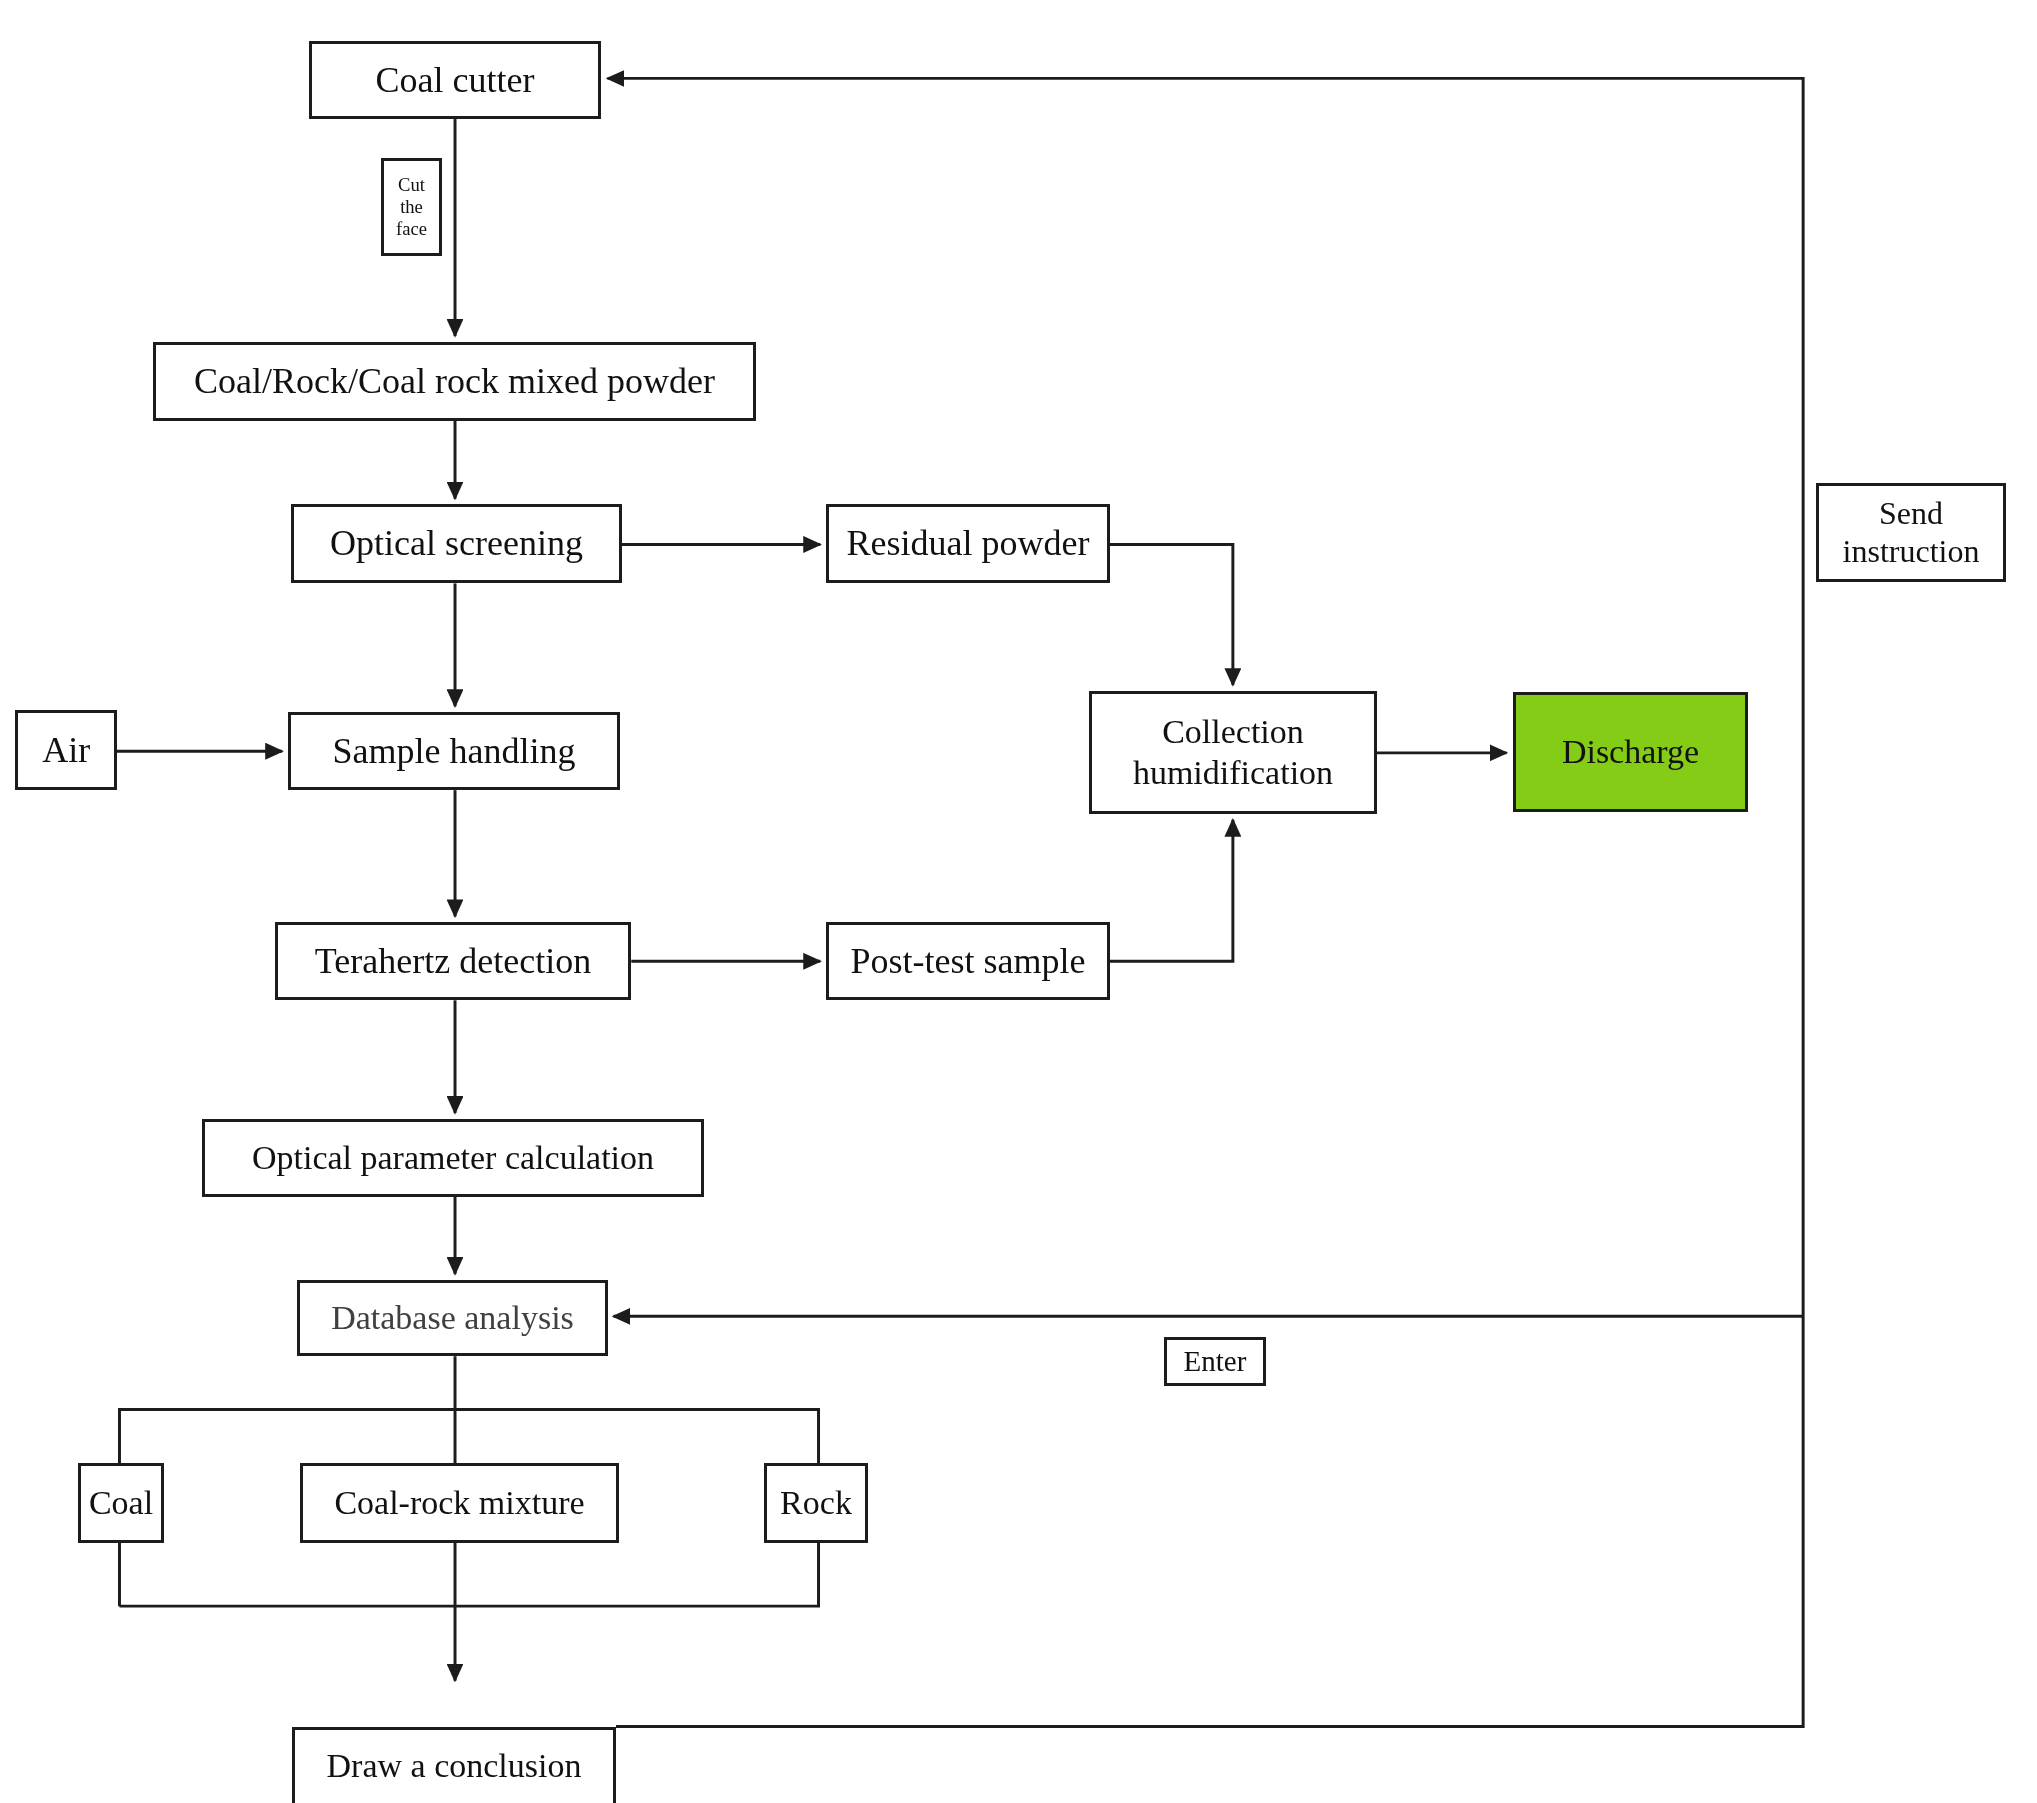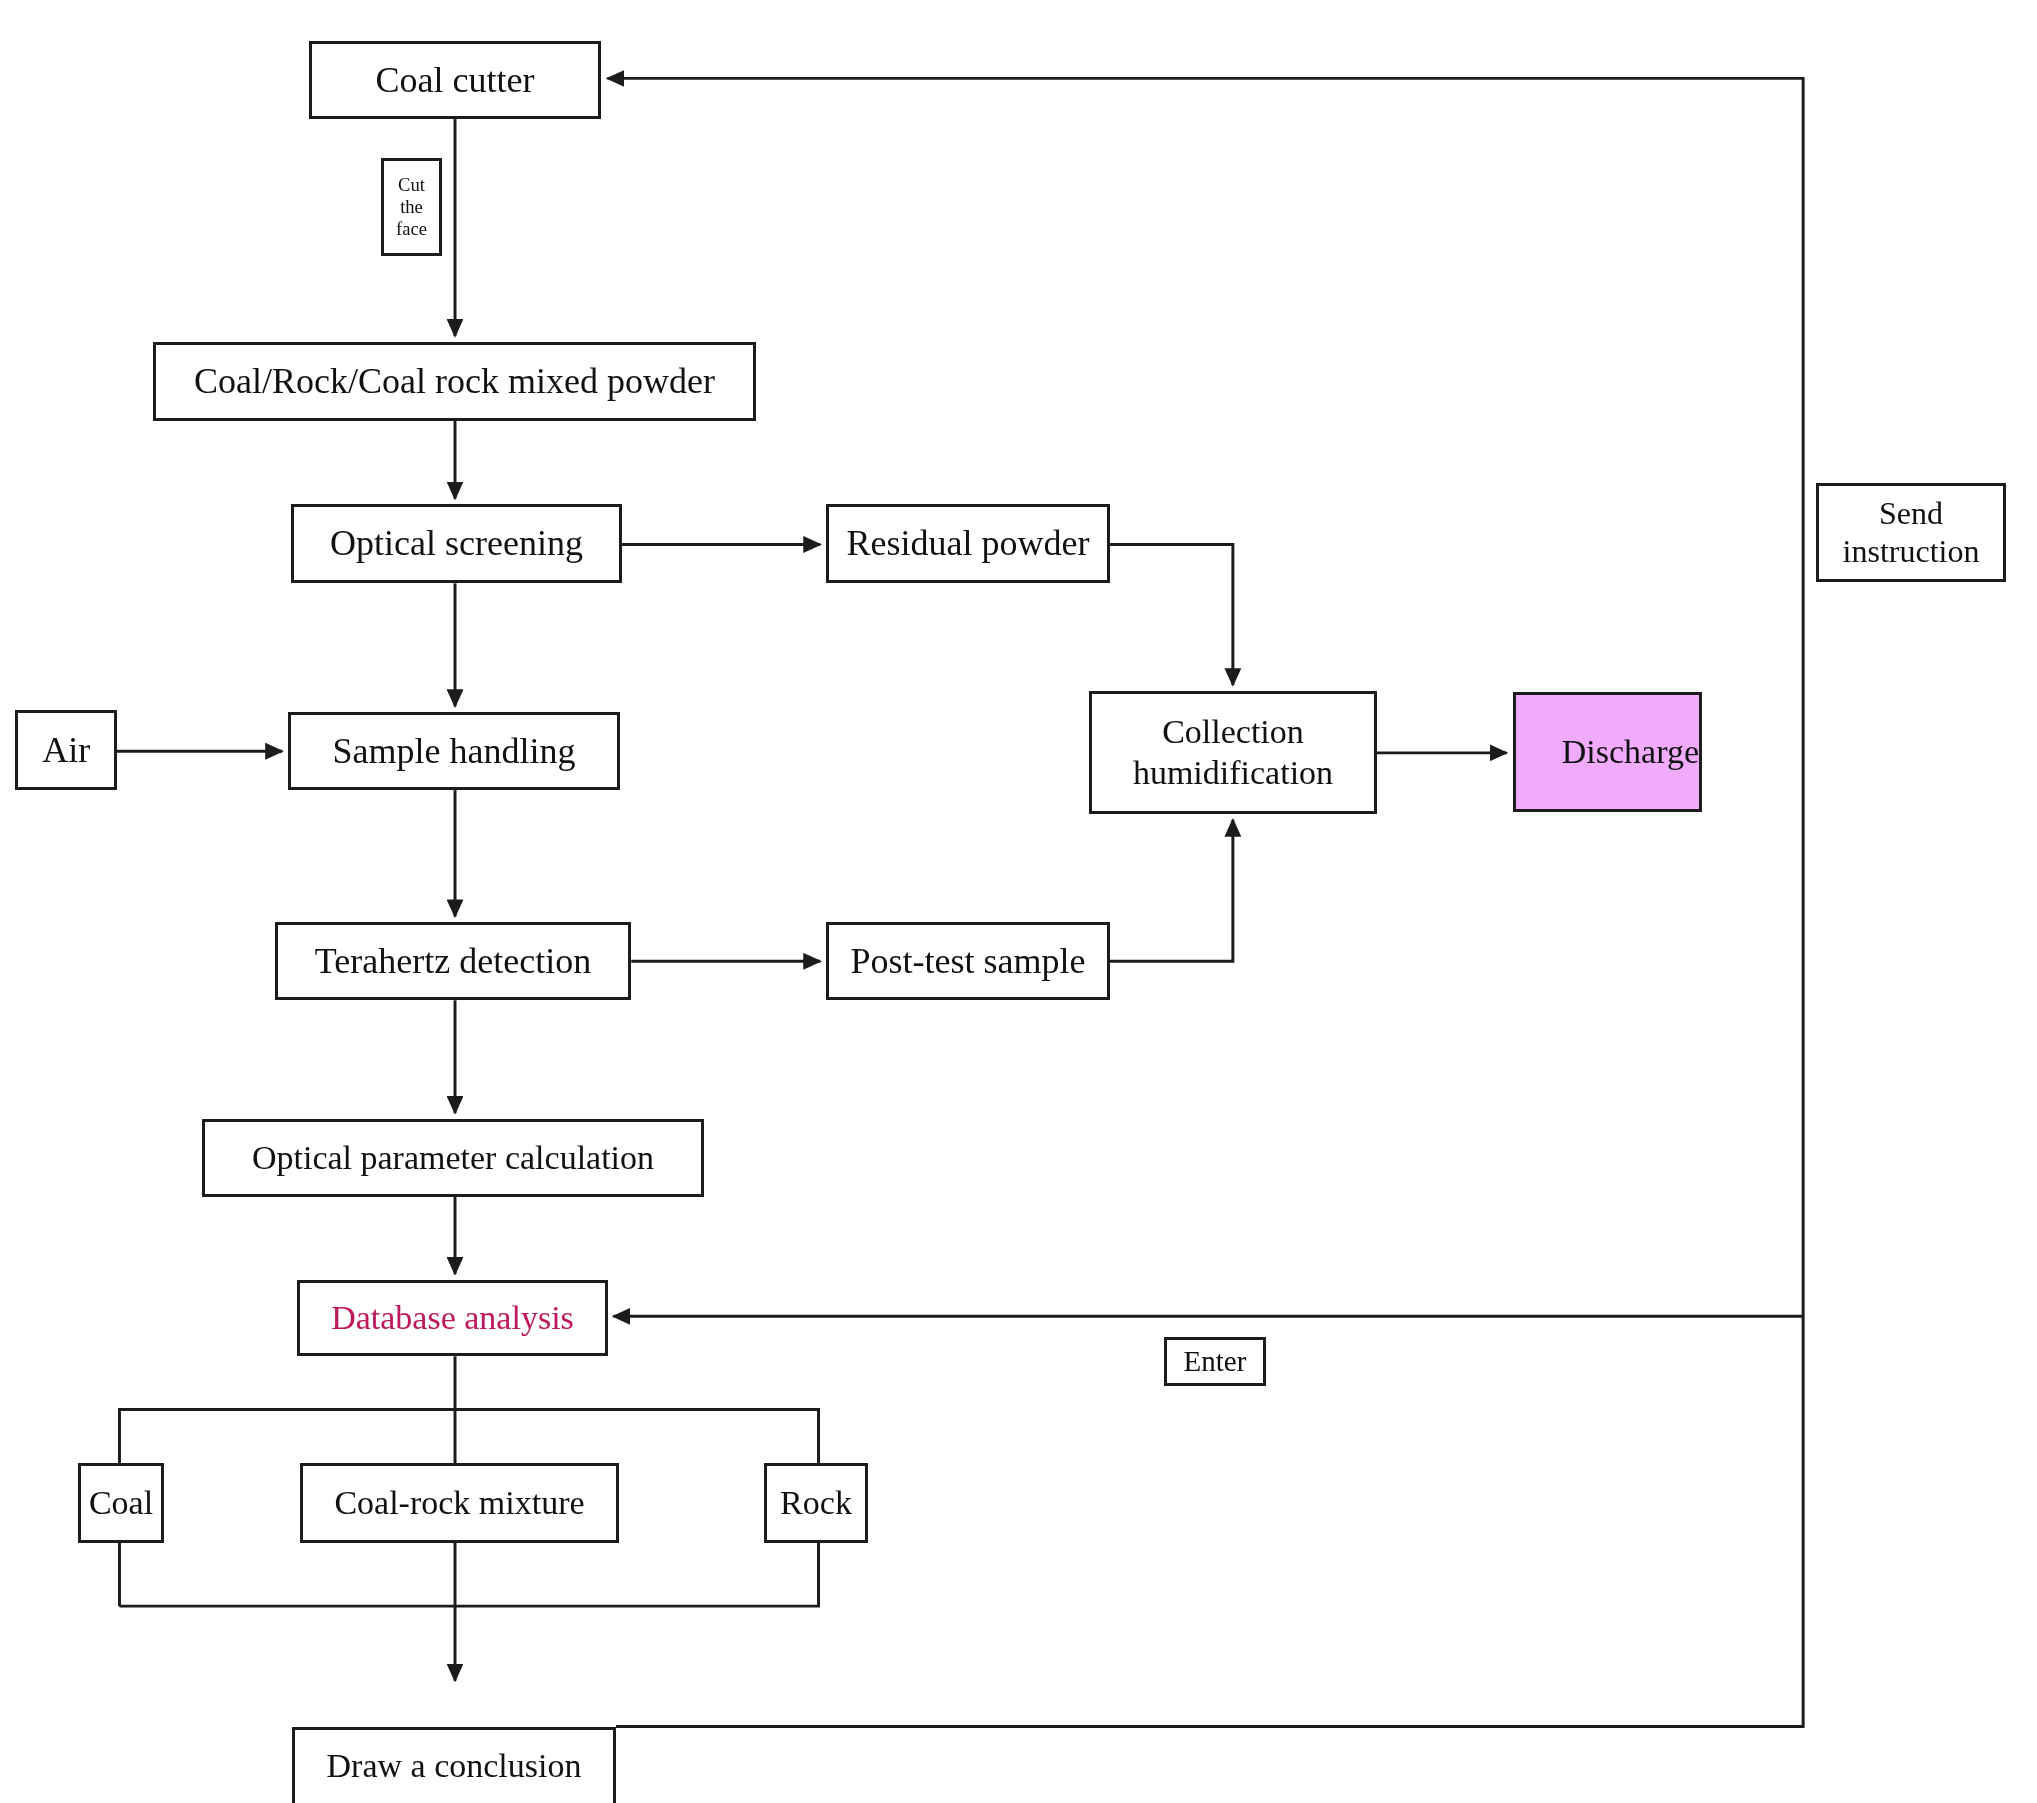--- a/index.html
+++ b/index.html
@@ -93,7 +93,7 @@
       <span class="line">Collection</span>
       <span class="line">humidification</span>
     </div>
-    <div class="node" style="left: 1513px; top: 692px; width: 189px; height: 120px; font-size: 34px; border-color: rgb(28, 28, 28); background: #f0abfc; color: rgb(17, 17, 17); align-items: flex-end;">
+    <div class="node" style="left: 1513px; top: 692px; width: 235px; height: 120px; font-size: 34px; border-color: rgb(28, 28, 28); background: #84cc16; color: rgb(17, 17, 17);">
       <span class="line">Discharge</span>
     </div>
     <div class="node" style="left: 275px; top: 922px; width: 356px; height: 78px; font-size: 36px; border-color: rgb(28, 28, 28); background: rgb(255, 255, 255); color: rgb(17, 17, 17);">

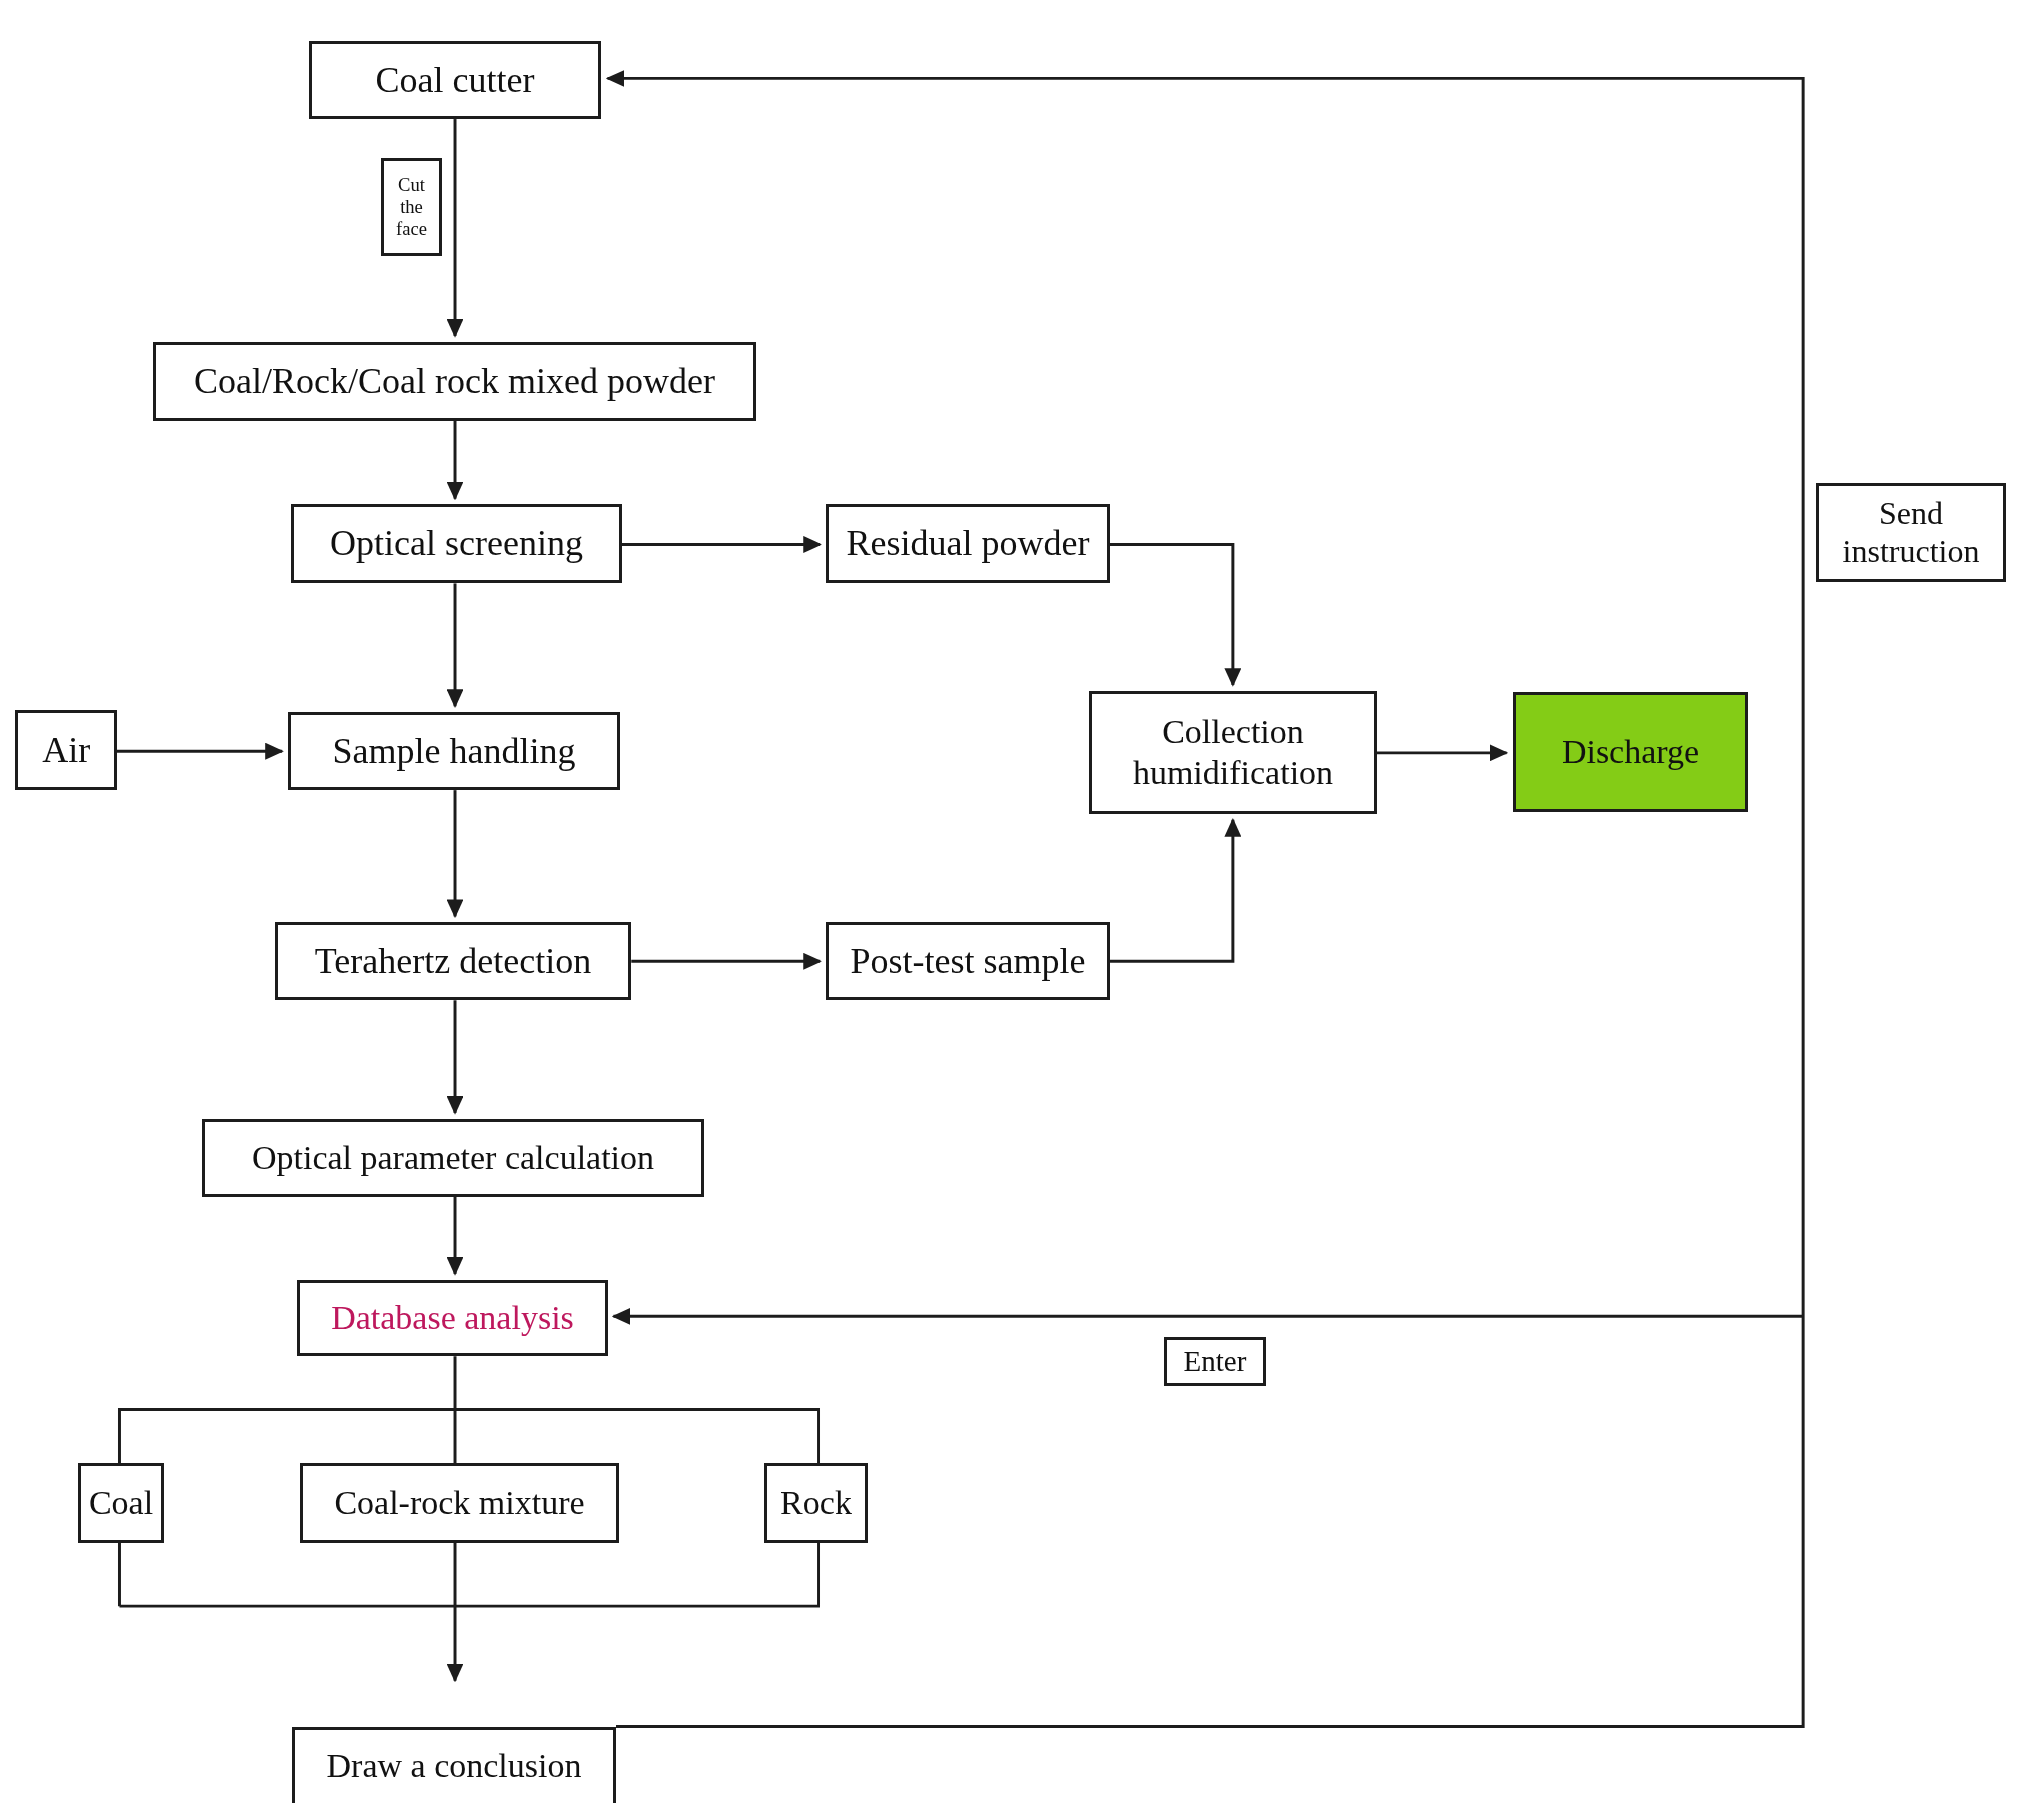--- a/index.html
+++ b/index.html
@@ -105,7 +105,7 @@
     <div class="node" style="left: 202px; top: 1119px; width: 502px; height: 78px; font-size: 34px; border-color: rgb(28, 28, 28); background: rgb(255, 255, 255); color: rgb(17, 17, 17);">
       <span class="line">Optical parameter calculation</span>
     </div>
-    <div class="node" style="left: 297px; top: 1280px; width: 311px; height: 76px; font-size: 34px; border-color: rgb(28, 28, 28); background: rgb(255, 255, 255); color: #be185d;">
+    <div class="node" style="left: 297px; top: 1280px; width: 311px; height: 76px; font-size: 34px; border-color: rgb(28, 28, 28); background: rgb(255, 255, 255); color: #404040;">
       <span class="line">Database analysis</span>
     </div>
     <div class="node" style="left: 1164px; top: 1337px; width: 102px; height: 49px; font-size: 29px; border-color: rgb(28, 28, 28); background: rgb(255, 255, 255); color: rgb(17, 17, 17);">

